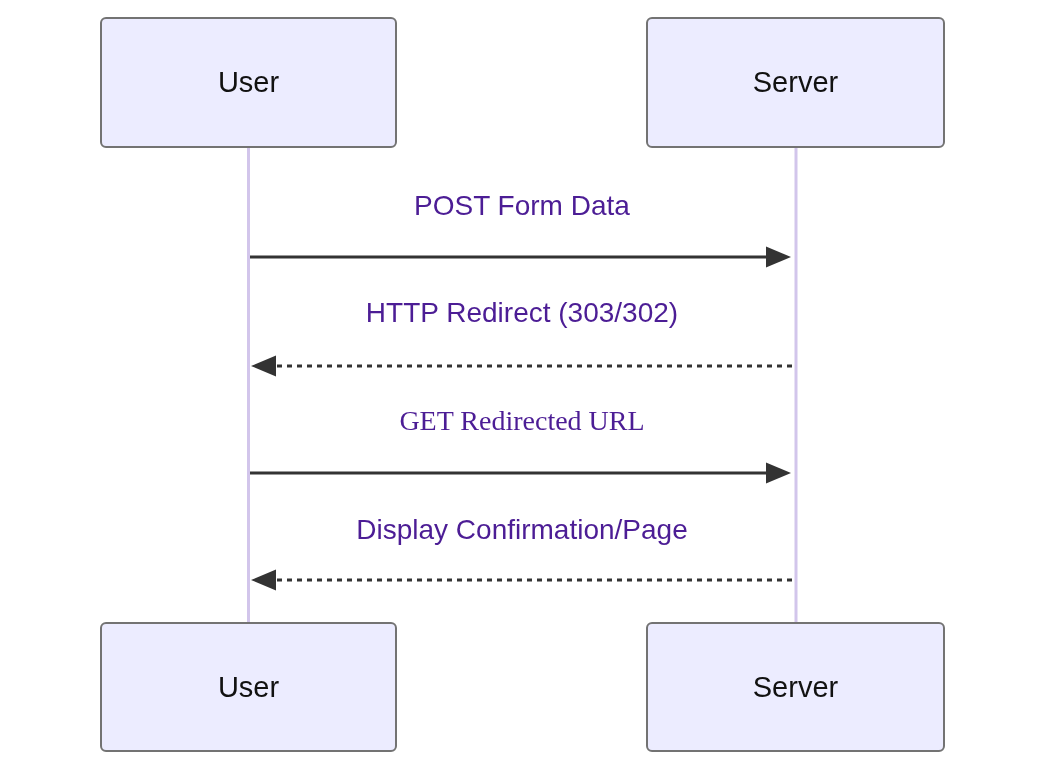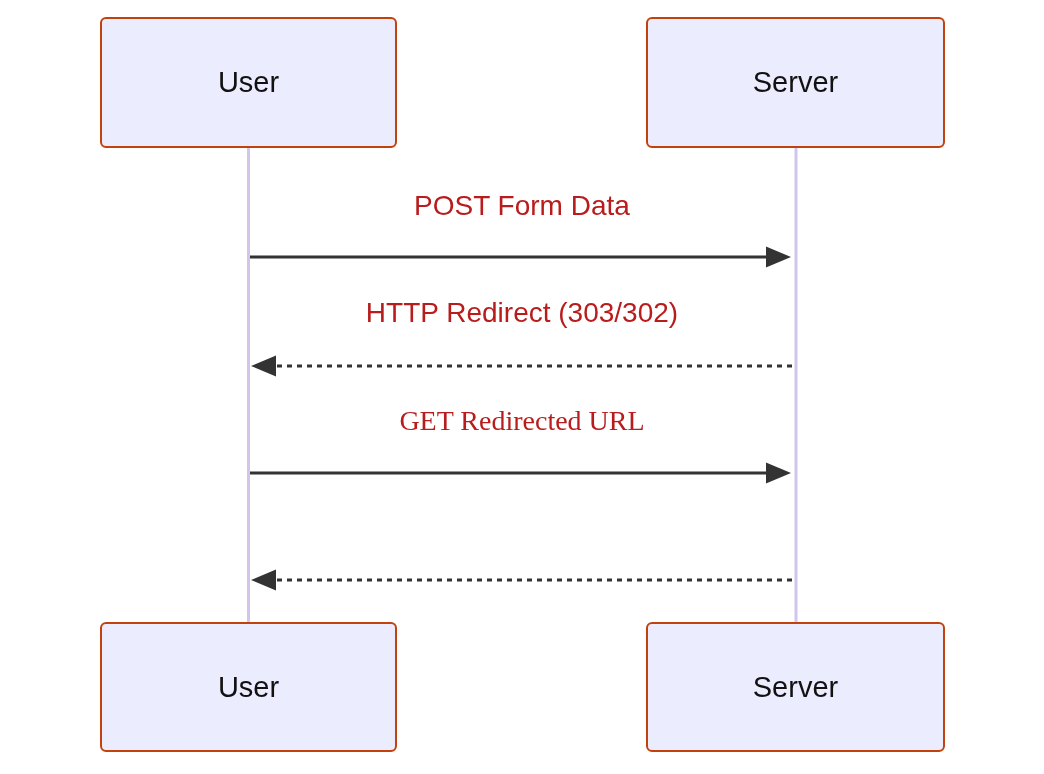--- a/index.html
+++ b/index.html
@@ -27,7 +27,7 @@
     width: 297px;
     height: 131px;
     background: #ECECFF;
-    border: 2px solid #c2410c;
+    border: 2px solid #737373;
     border-radius: 6px;
     box-sizing: border-box;
     display: flex;

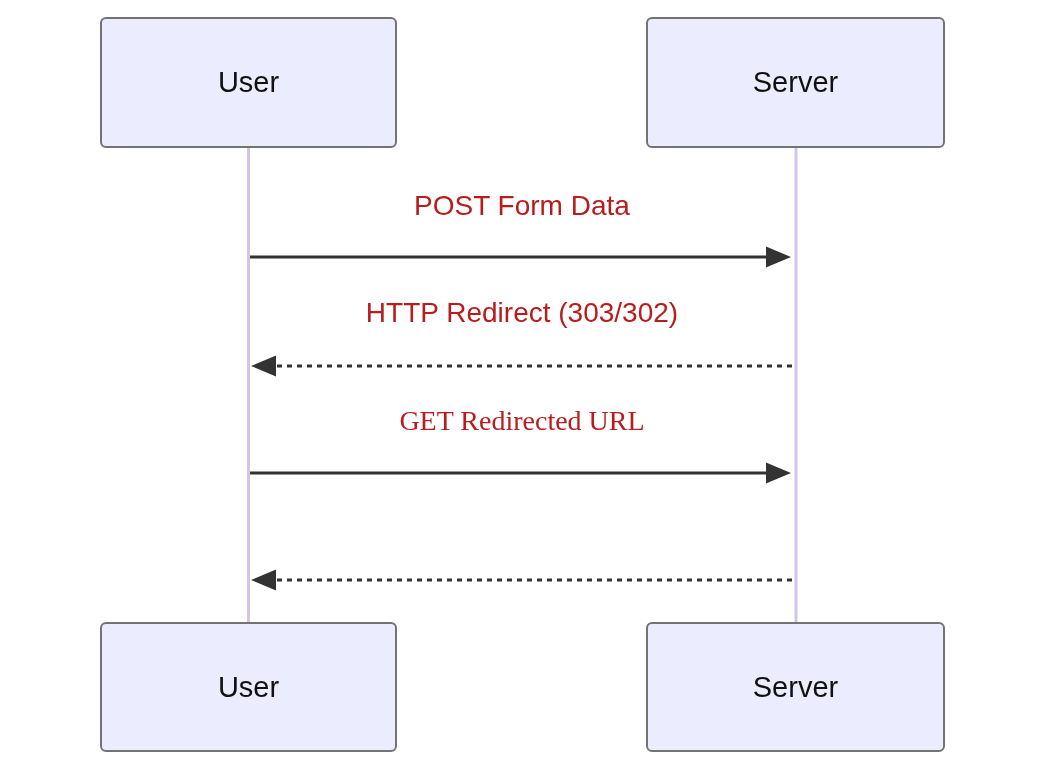--- a/index.html
+++ b/index.html
@@ -47,7 +47,7 @@
     text-align: center;
     font-size: 28px;
     line-height: 38px;
-    color: #b91c1c;
+    color: #4c1d95;
     white-space: nowrap;
   }
   .msg-1 { top: 187px; }

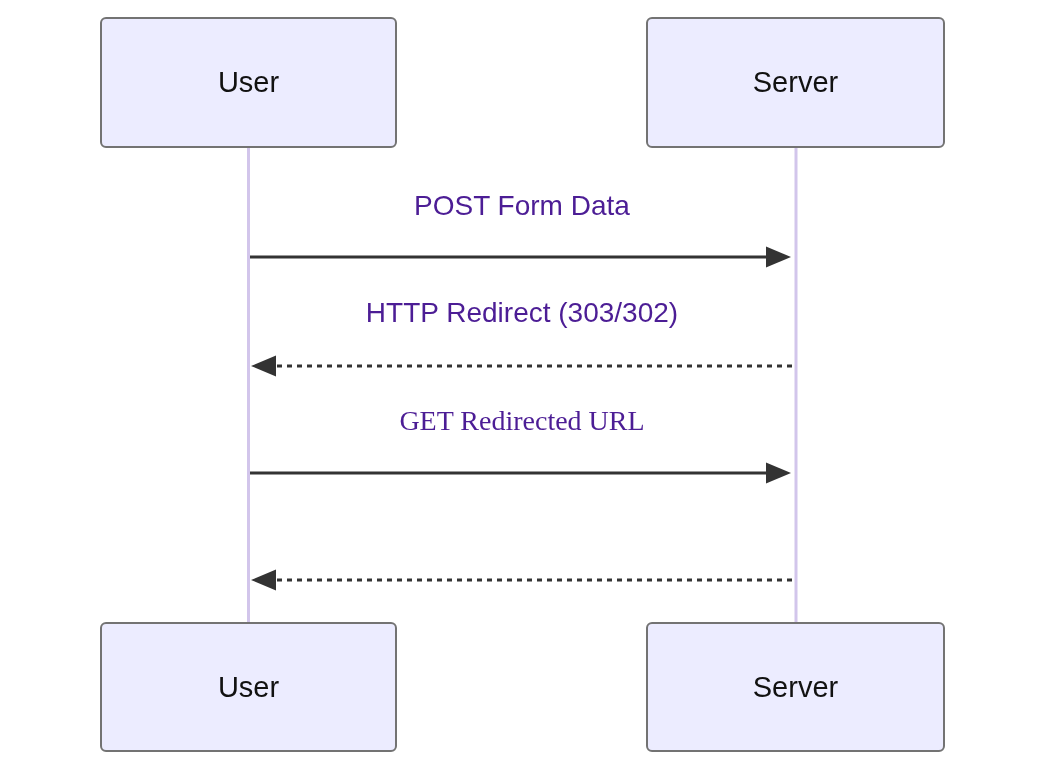--- a/index.html
+++ b/index.html
@@ -94,6 +94,7 @@
   <div class="msg-label msg-1">POST Form Data</div>
   <div class="msg-label msg-2">HTTP Redirect (303/302)</div>
   <div class="msg-label msg-3">GET Redirected URL</div>
+  <div class="msg-label msg-4">Display Confirmation/Page</div>
 
 </div>
 

